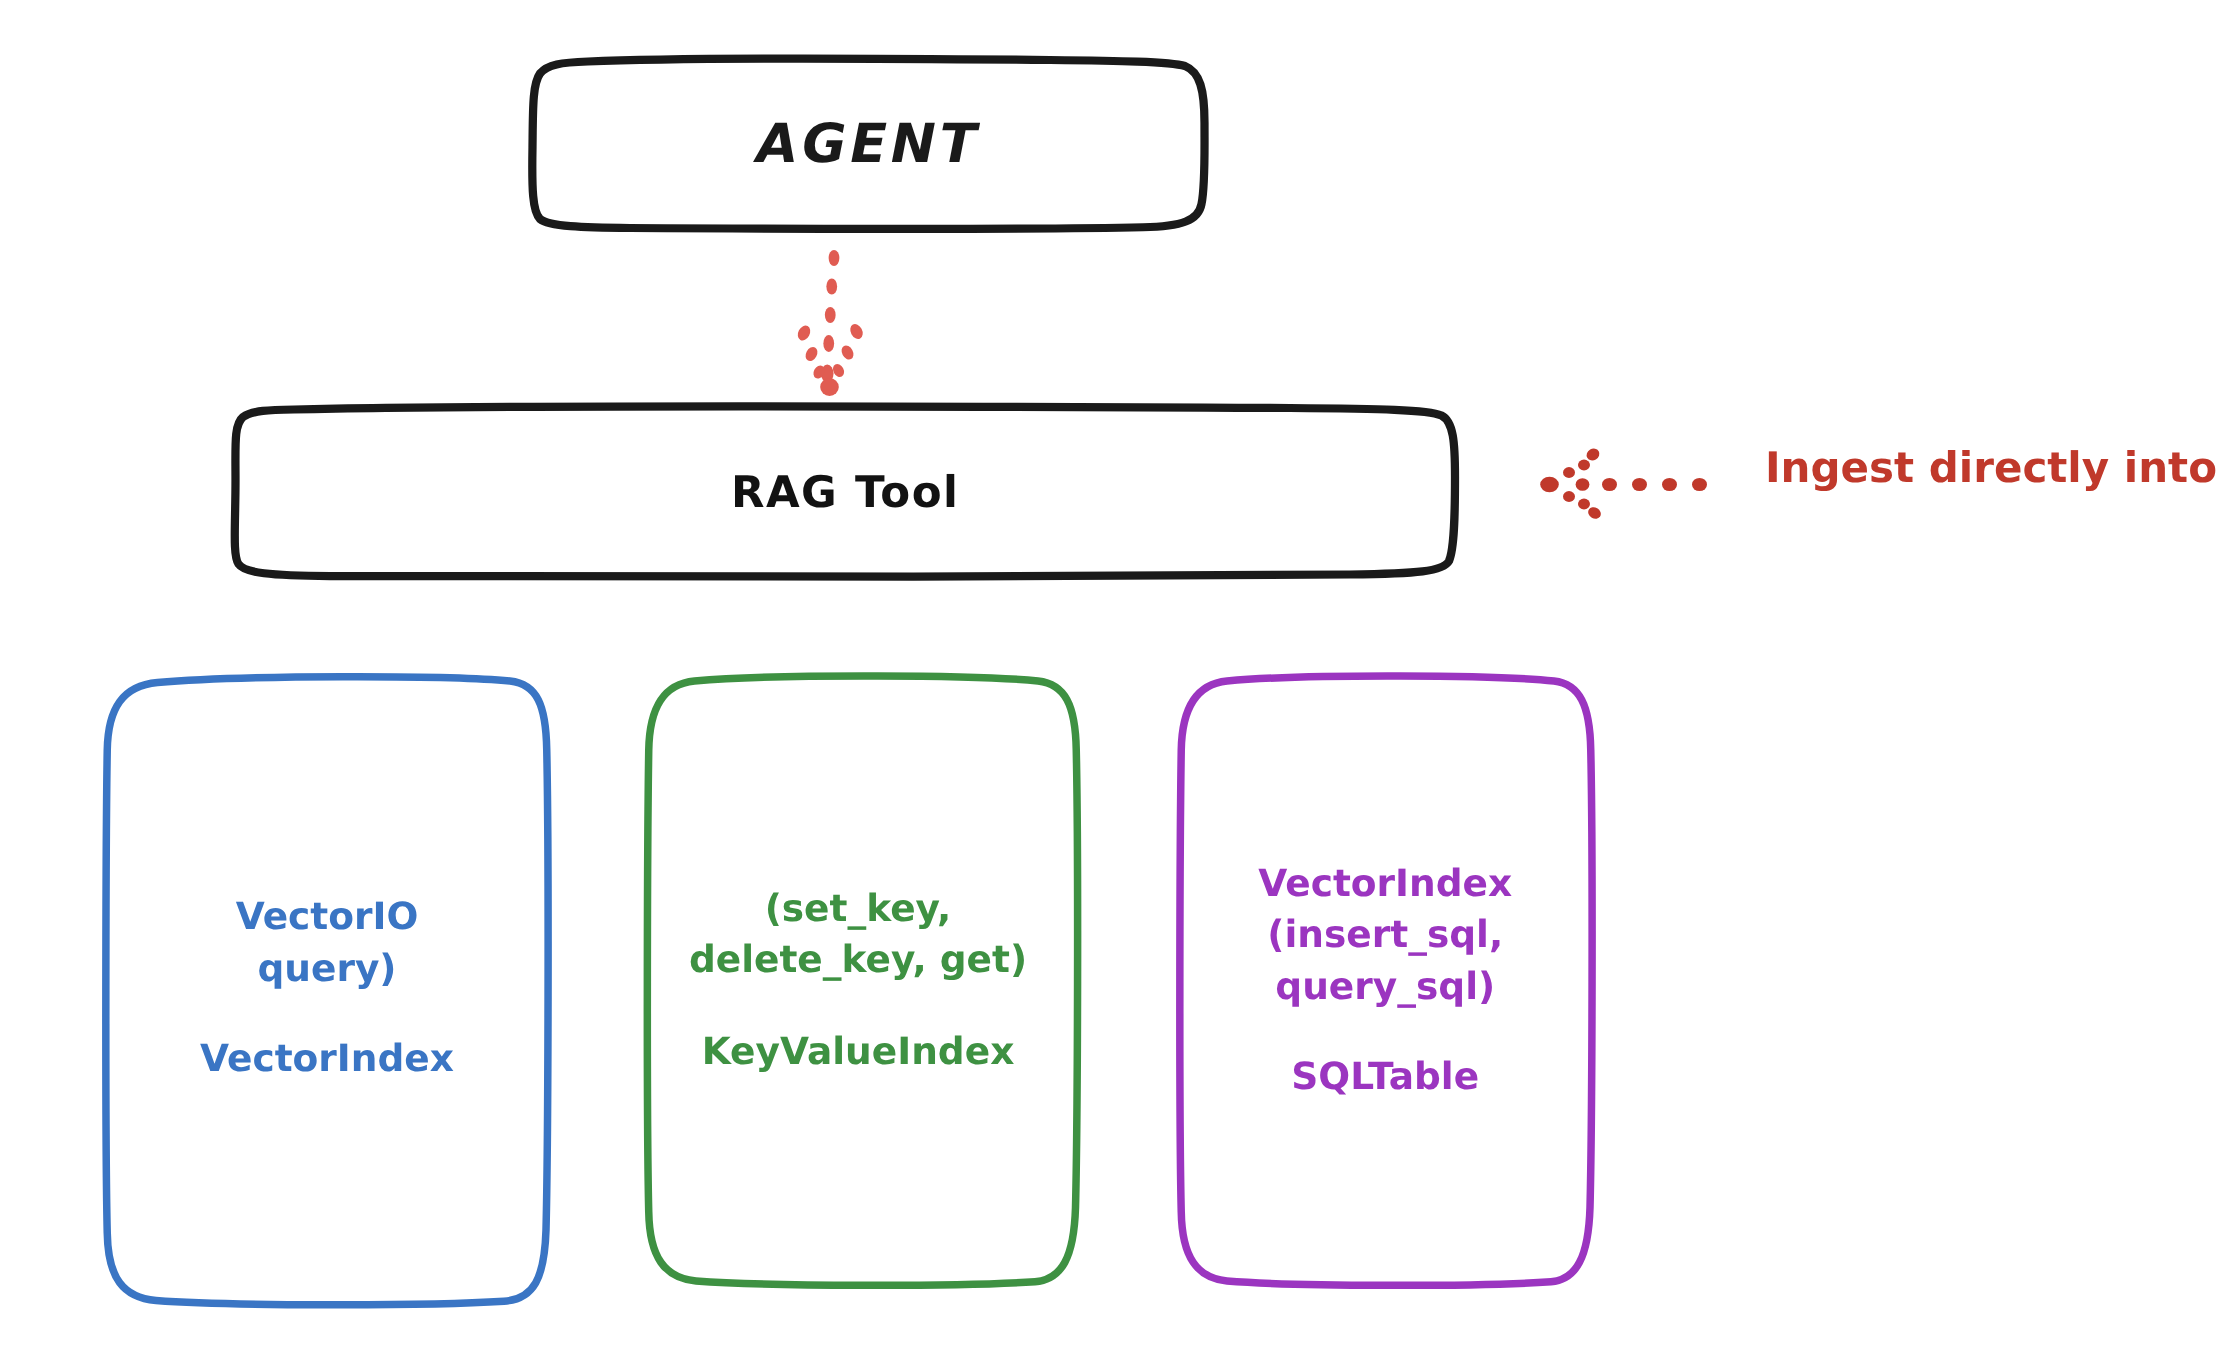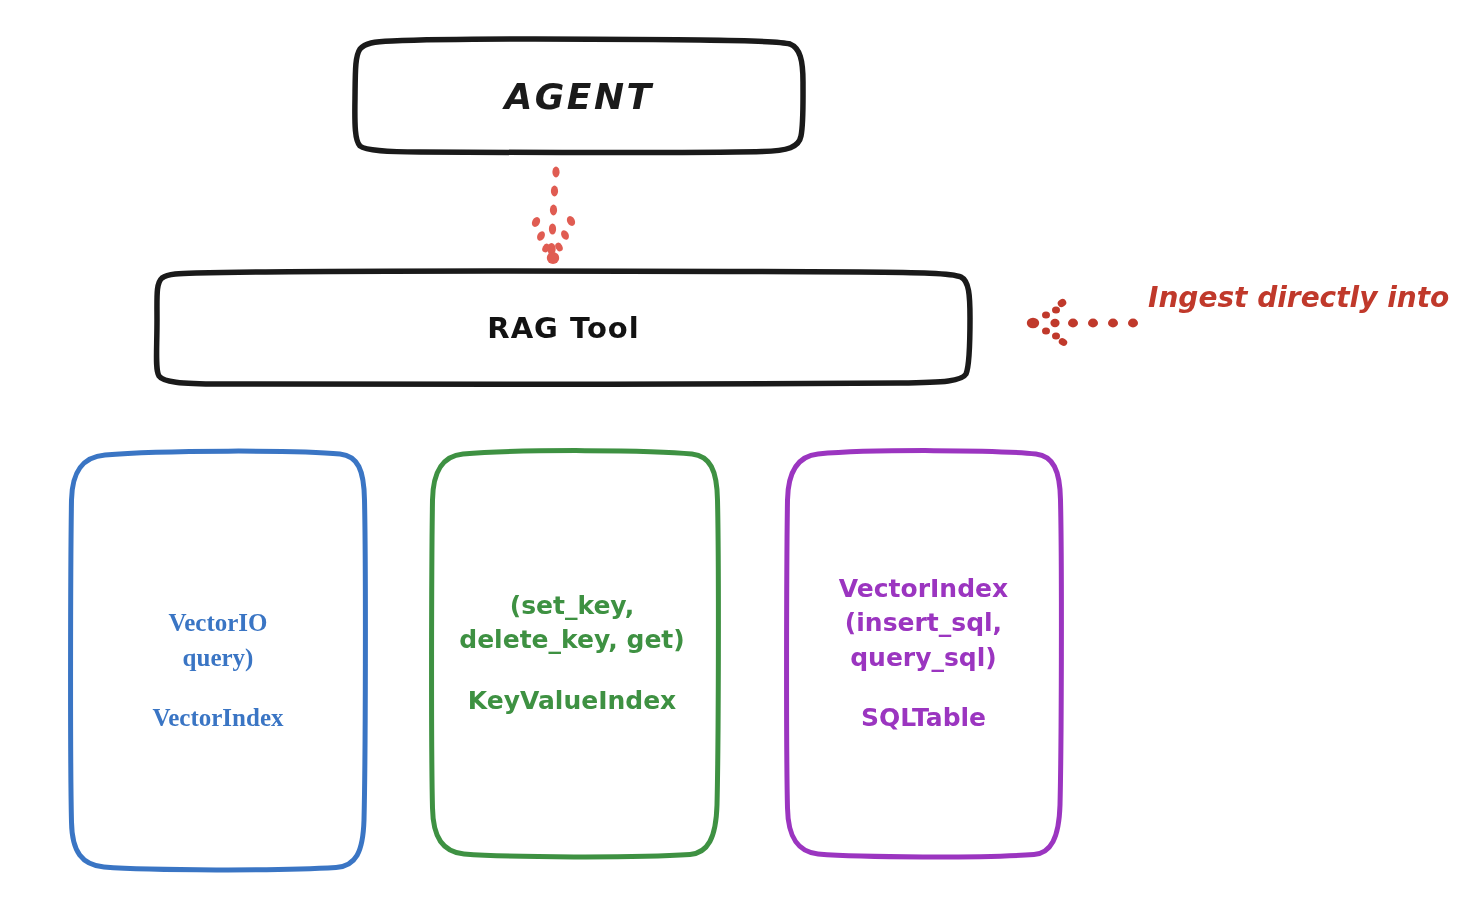--- a/index.html
+++ b/index.html
@@ -101,15 +101,14 @@
   #annotation-text {
     position: absolute;
     left: 1148px;
-    top: 278px;
+    top: 292px;
     width: 330px;
     color: #c0392b;
     font-family: "DejaVu Sans", sans-serif;
     font-size: 28px;
     font-weight: 600;
     line-height: 1.42;
-    text-align: left;
-    font-style: italic;
+    text-align: right;
     pointer-events: none;
   }
   #annotation-text .ln { display: block; white-space: pre; }

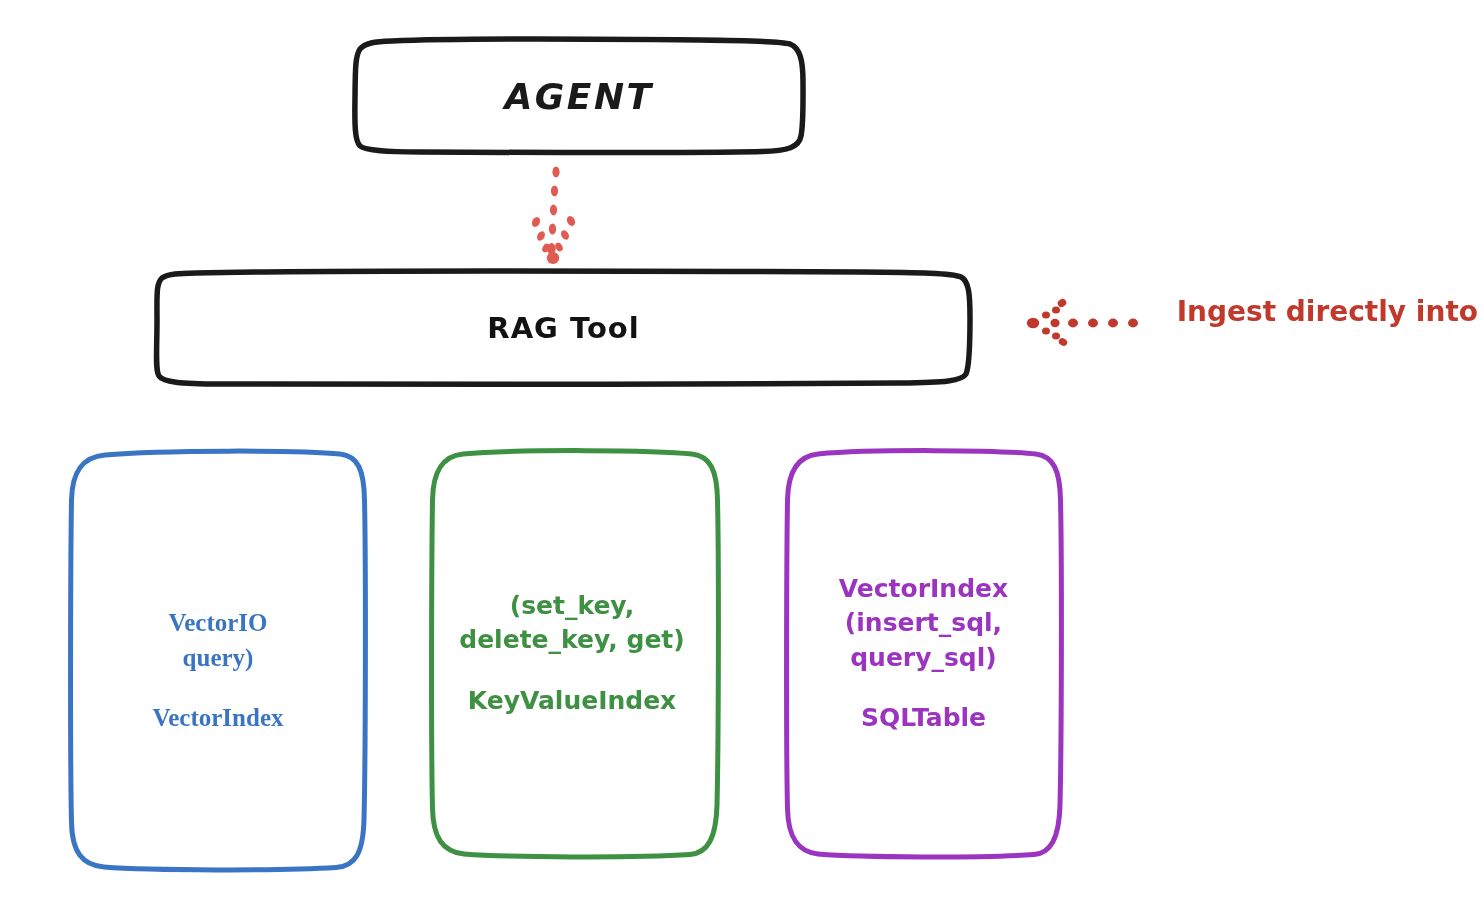--- a/index.html
+++ b/index.html
@@ -84,9 +84,8 @@
   .provider-label .ln { white-space: pre; }
 
   #vectorio-label {
-    left: 72px; top: 462px; width: 292px; height: 418px;
+    left: 72px; top: 450px; width: 292px; height: 418px;
     color: #3a75c4;
-    font-family: Liberation Serif, serif;
   }
   #keyvalueio-label {
     left: 427px; top: 452px; width: 290px; height: 403px;

